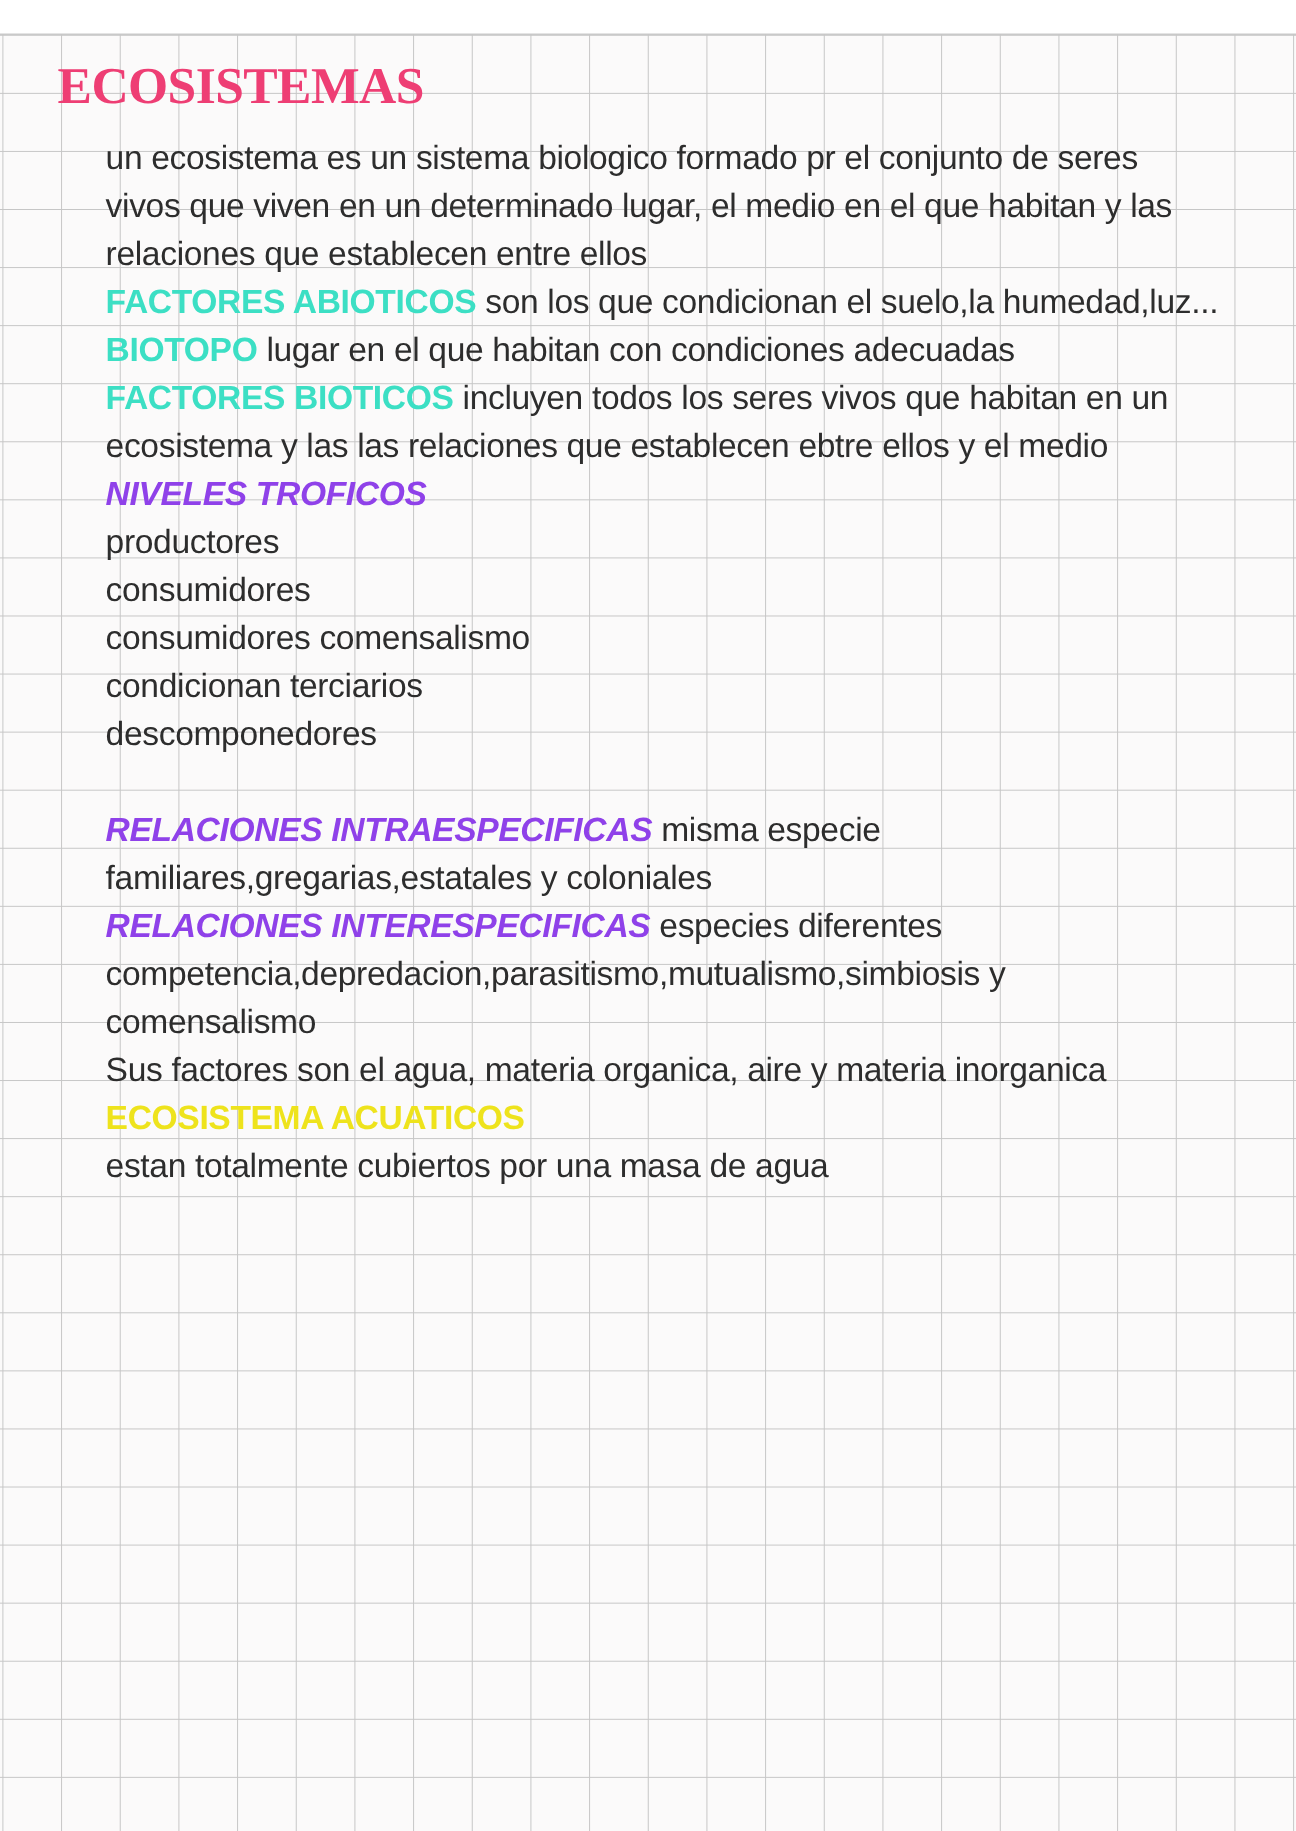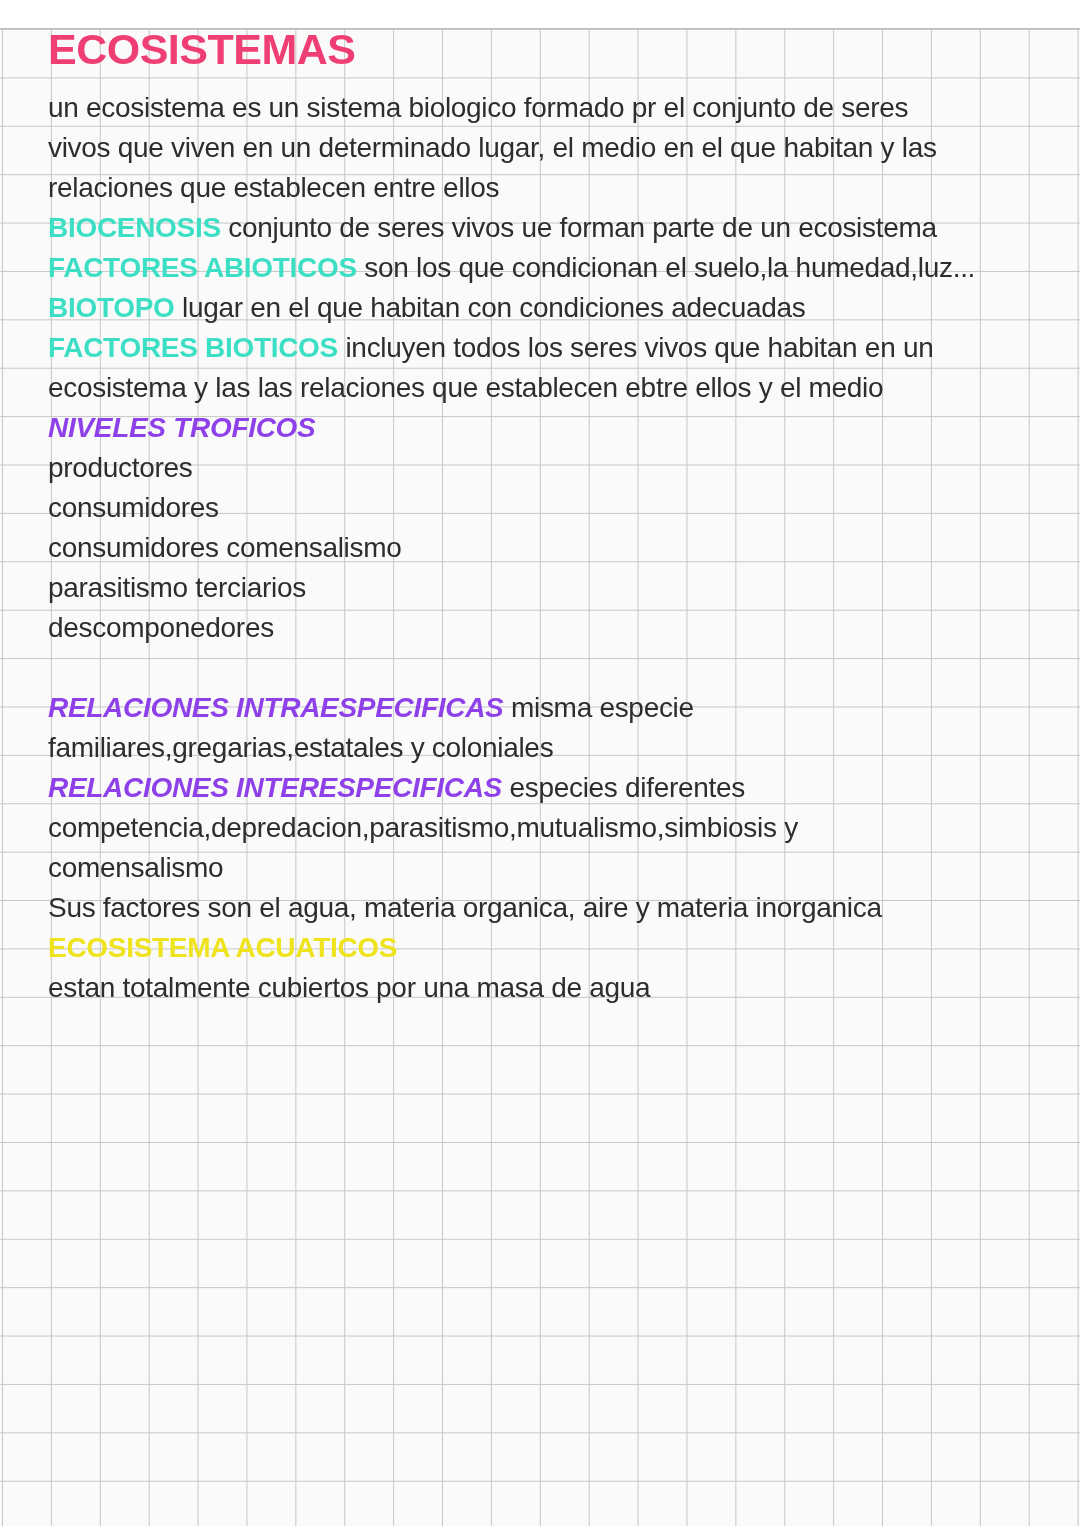--- a/index.html
+++ b/index.html
@@ -36,12 +36,13 @@
     width: 1010px;
   }
   h1.note-title {
-    margin: 26px 0 0 0;
+    margin: 50px 0 0 0;
     font-size: 43px;
     line-height: 46px;
     font-weight: 700;
     letter-spacing: -0.5px;
     color: var(--title-pink, #ee3e74);
+    font-family: Liberation Serif, serif;
   }
   .body-lines { margin-top: 16px; }
   .line {

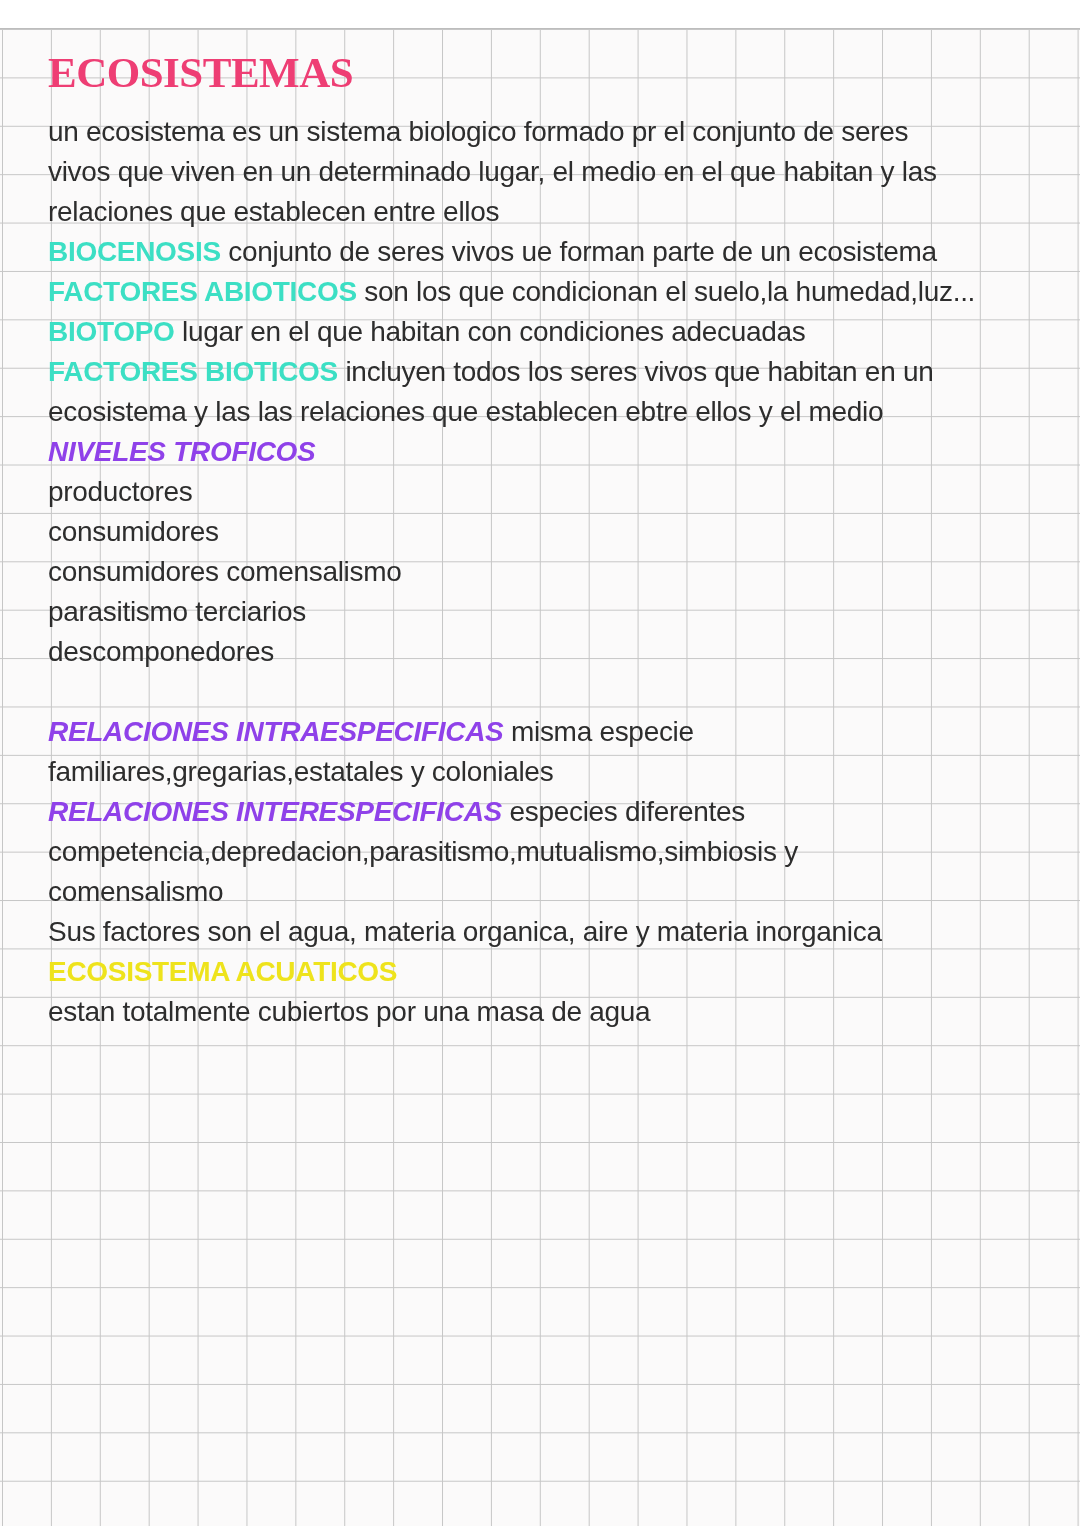--- a/index.html
+++ b/index.html
@@ -44,7 +44,7 @@
     color: var(--title-pink, #ee3e74);
     font-family: Liberation Serif, serif;
   }
-  .body-lines { margin-top: 16px; }
+  .body-lines { margin-top: 16px; margin-left: 40px; }
   .line {
     font-size: 28px;
     line-height: 40px;

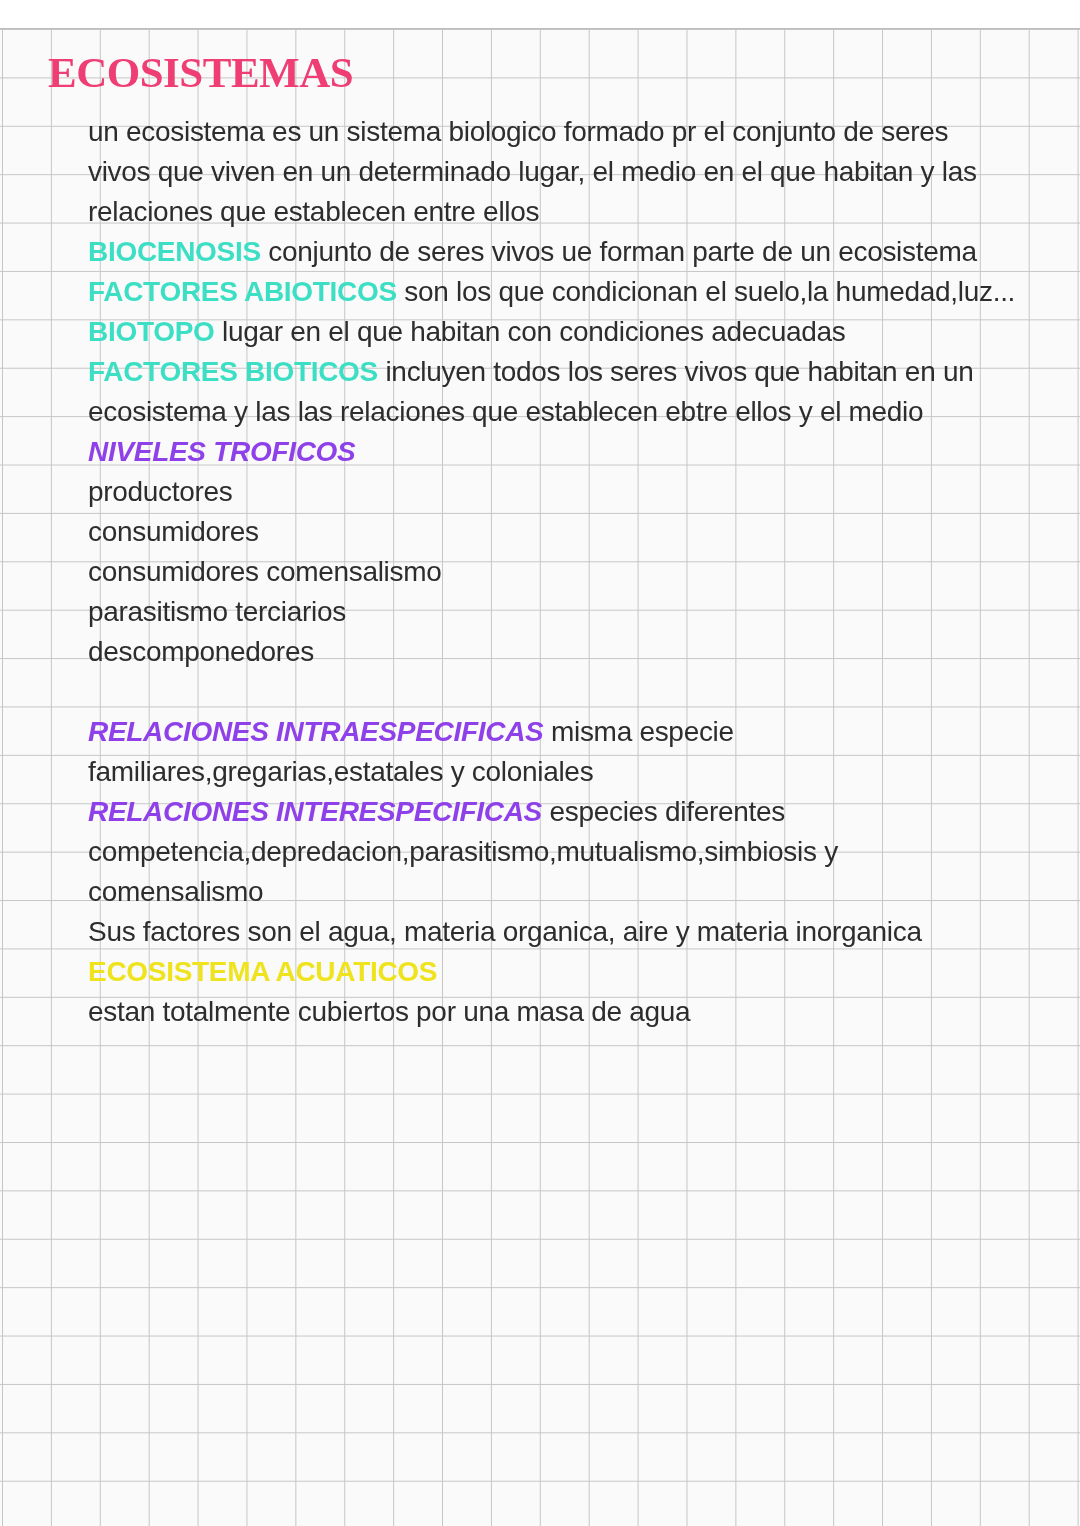--- a/index.html
+++ b/index.html
@@ -73,7 +73,6 @@
       <div class="line"><span>vivos que viven en un determinado lugar, el medio en el que habitan y las</span></div>
       <div class="line"><span>relaciones que establecen entre ellos</span></div>
 
-      <div class="line"><span class="hl teal">BIOCENOSIS</span><span> conjunto de seres vivos ue forman parte de un ecosistema</span></div>
       <div class="line"><span class="hl teal">FACTORES ABIOTICOS</span><span> son los que condicionan el suelo,la humedad,luz...</span></div>
       <div class="line"><span class="hl teal">BIOTOPO</span><span> lugar en el que habitan con condiciones adecuadas</span></div>
       <div class="line"><span class="hl teal">FACTORES BIOTICOS</span><span> incluyen todos los seres vivos que habitan en un</span></div>

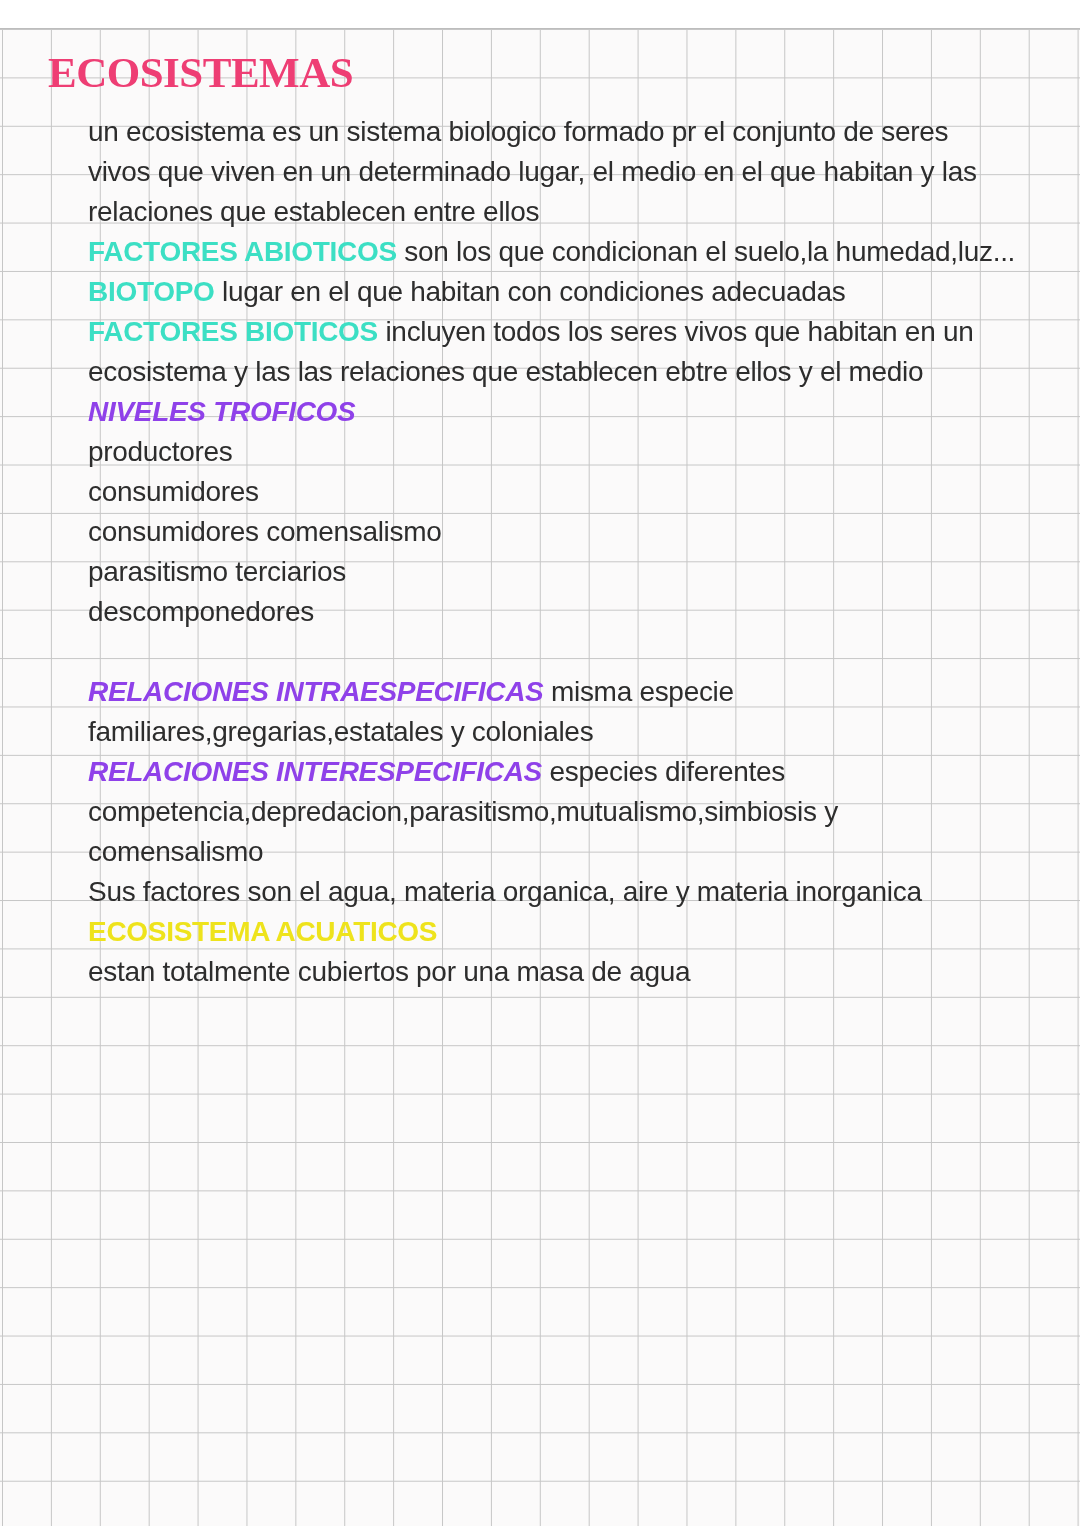--- a/index.html
+++ b/index.html
@@ -84,7 +84,7 @@
         <div class="line">productores</div>
         <div class="line">consumidores</div>
         <div class="line">consumidores comensalismo</div>
-        <div class="line">parasitismo terciarios</div>
+        <div class="line">condicionan terciarios</div>
         <div class="line">descomponedores</div>
       </div>
 

